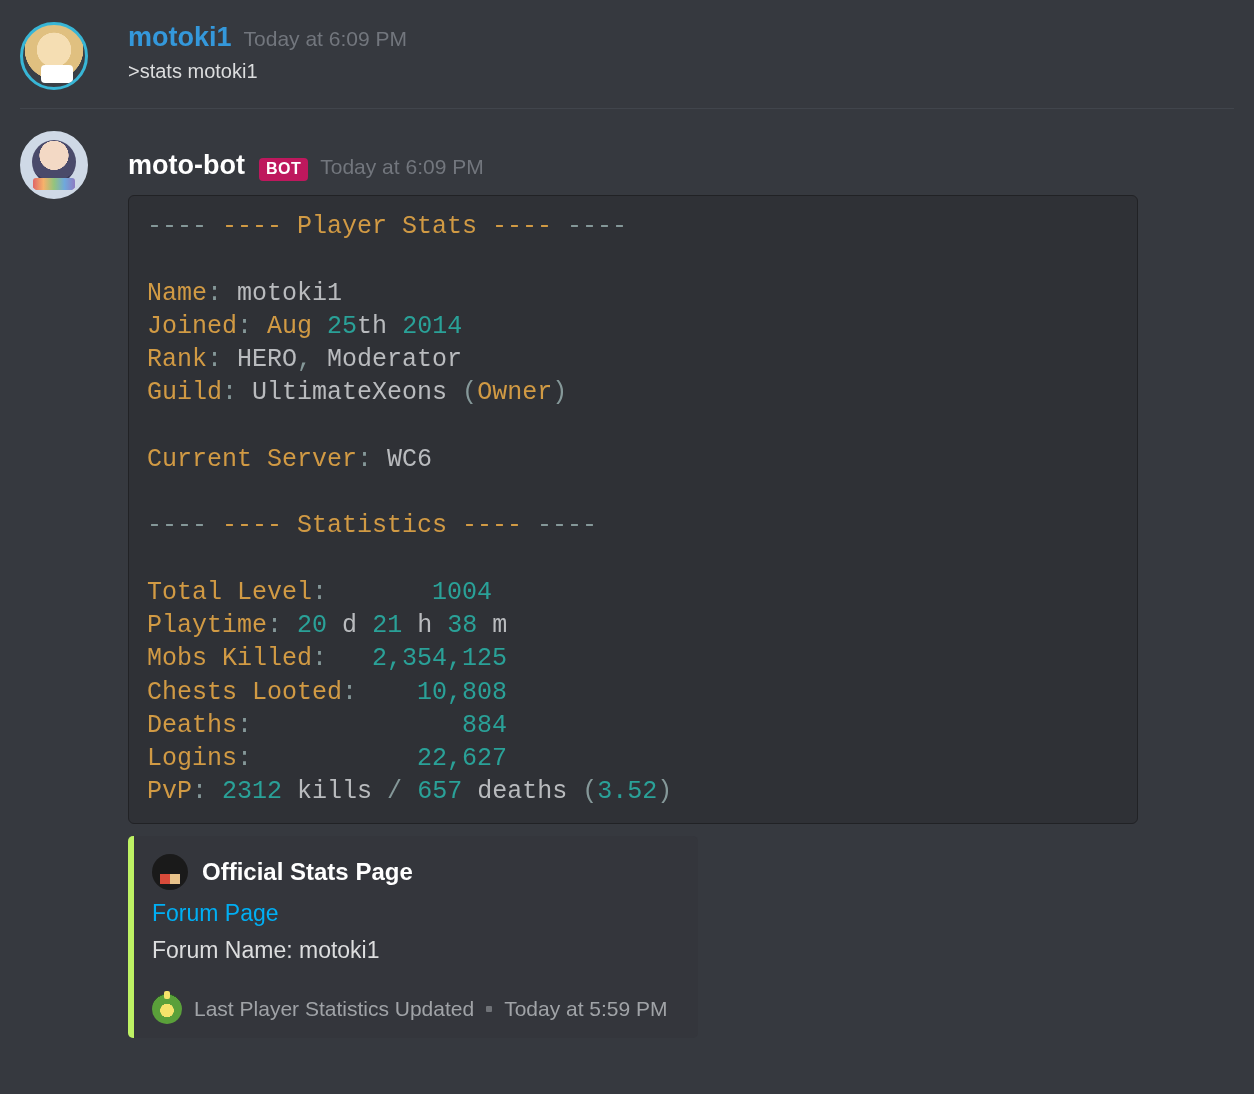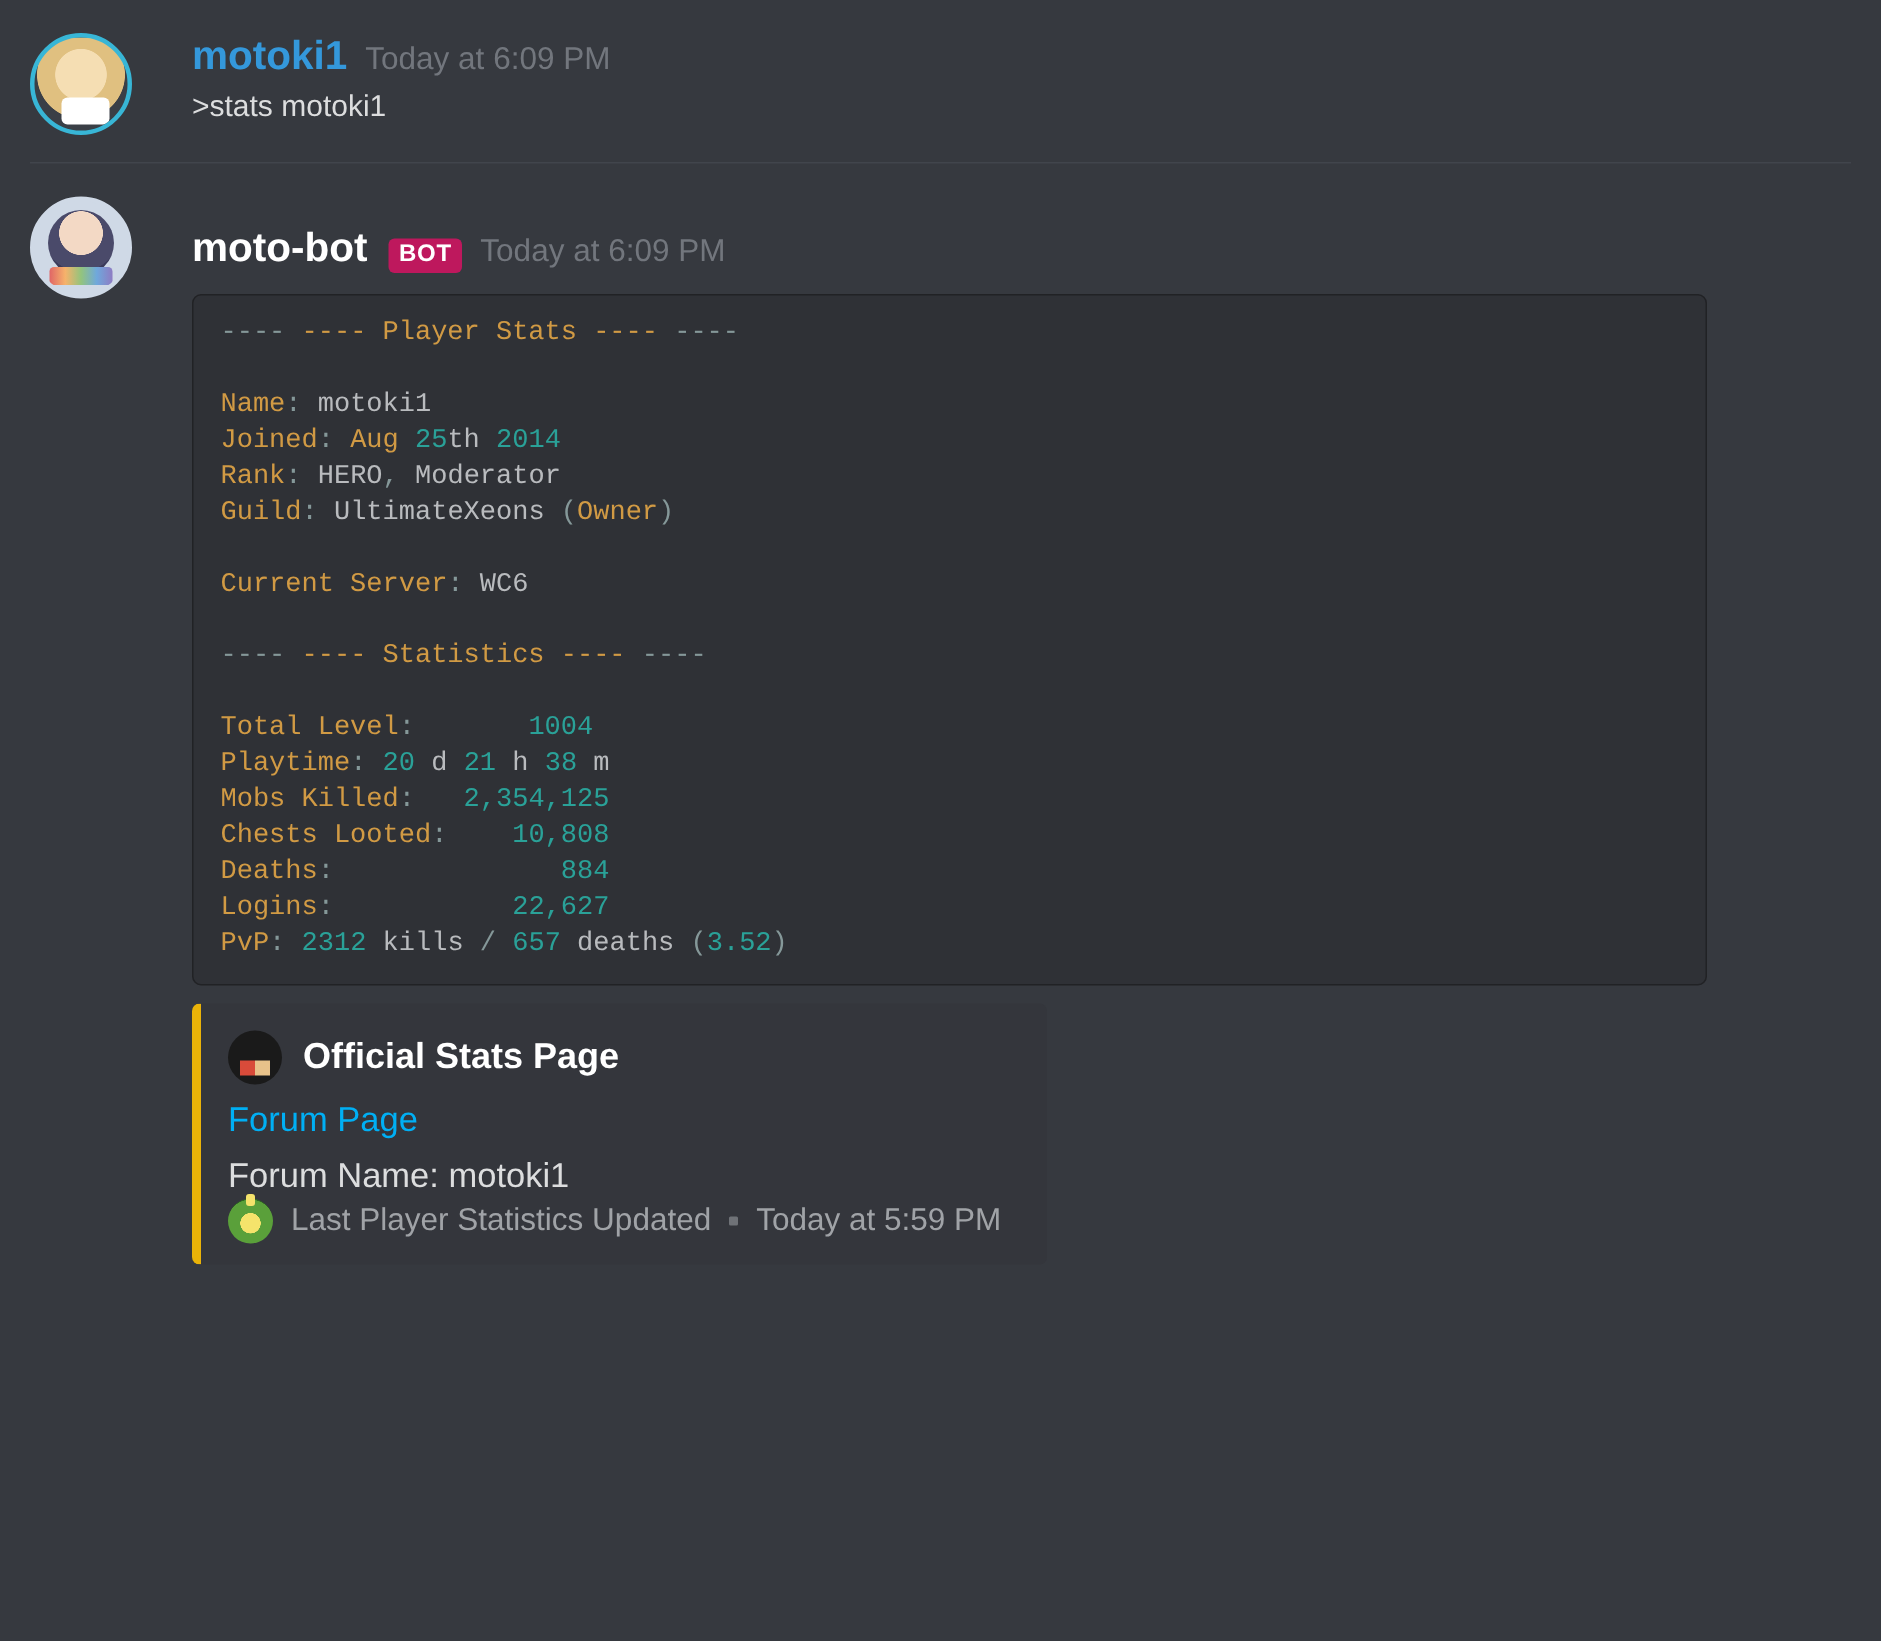--- a/index.html
+++ b/index.html
@@ -101,7 +101,7 @@
     margin-top: 14px;
     padding: 14px 18px;
     font-family: Menlo, Consolas, "Courier New", monospace;
-    font-size: 18px;
+    font-size: 25px;
     line-height: 1.33;
     white-space: pre;
     color: #b9bbbe;

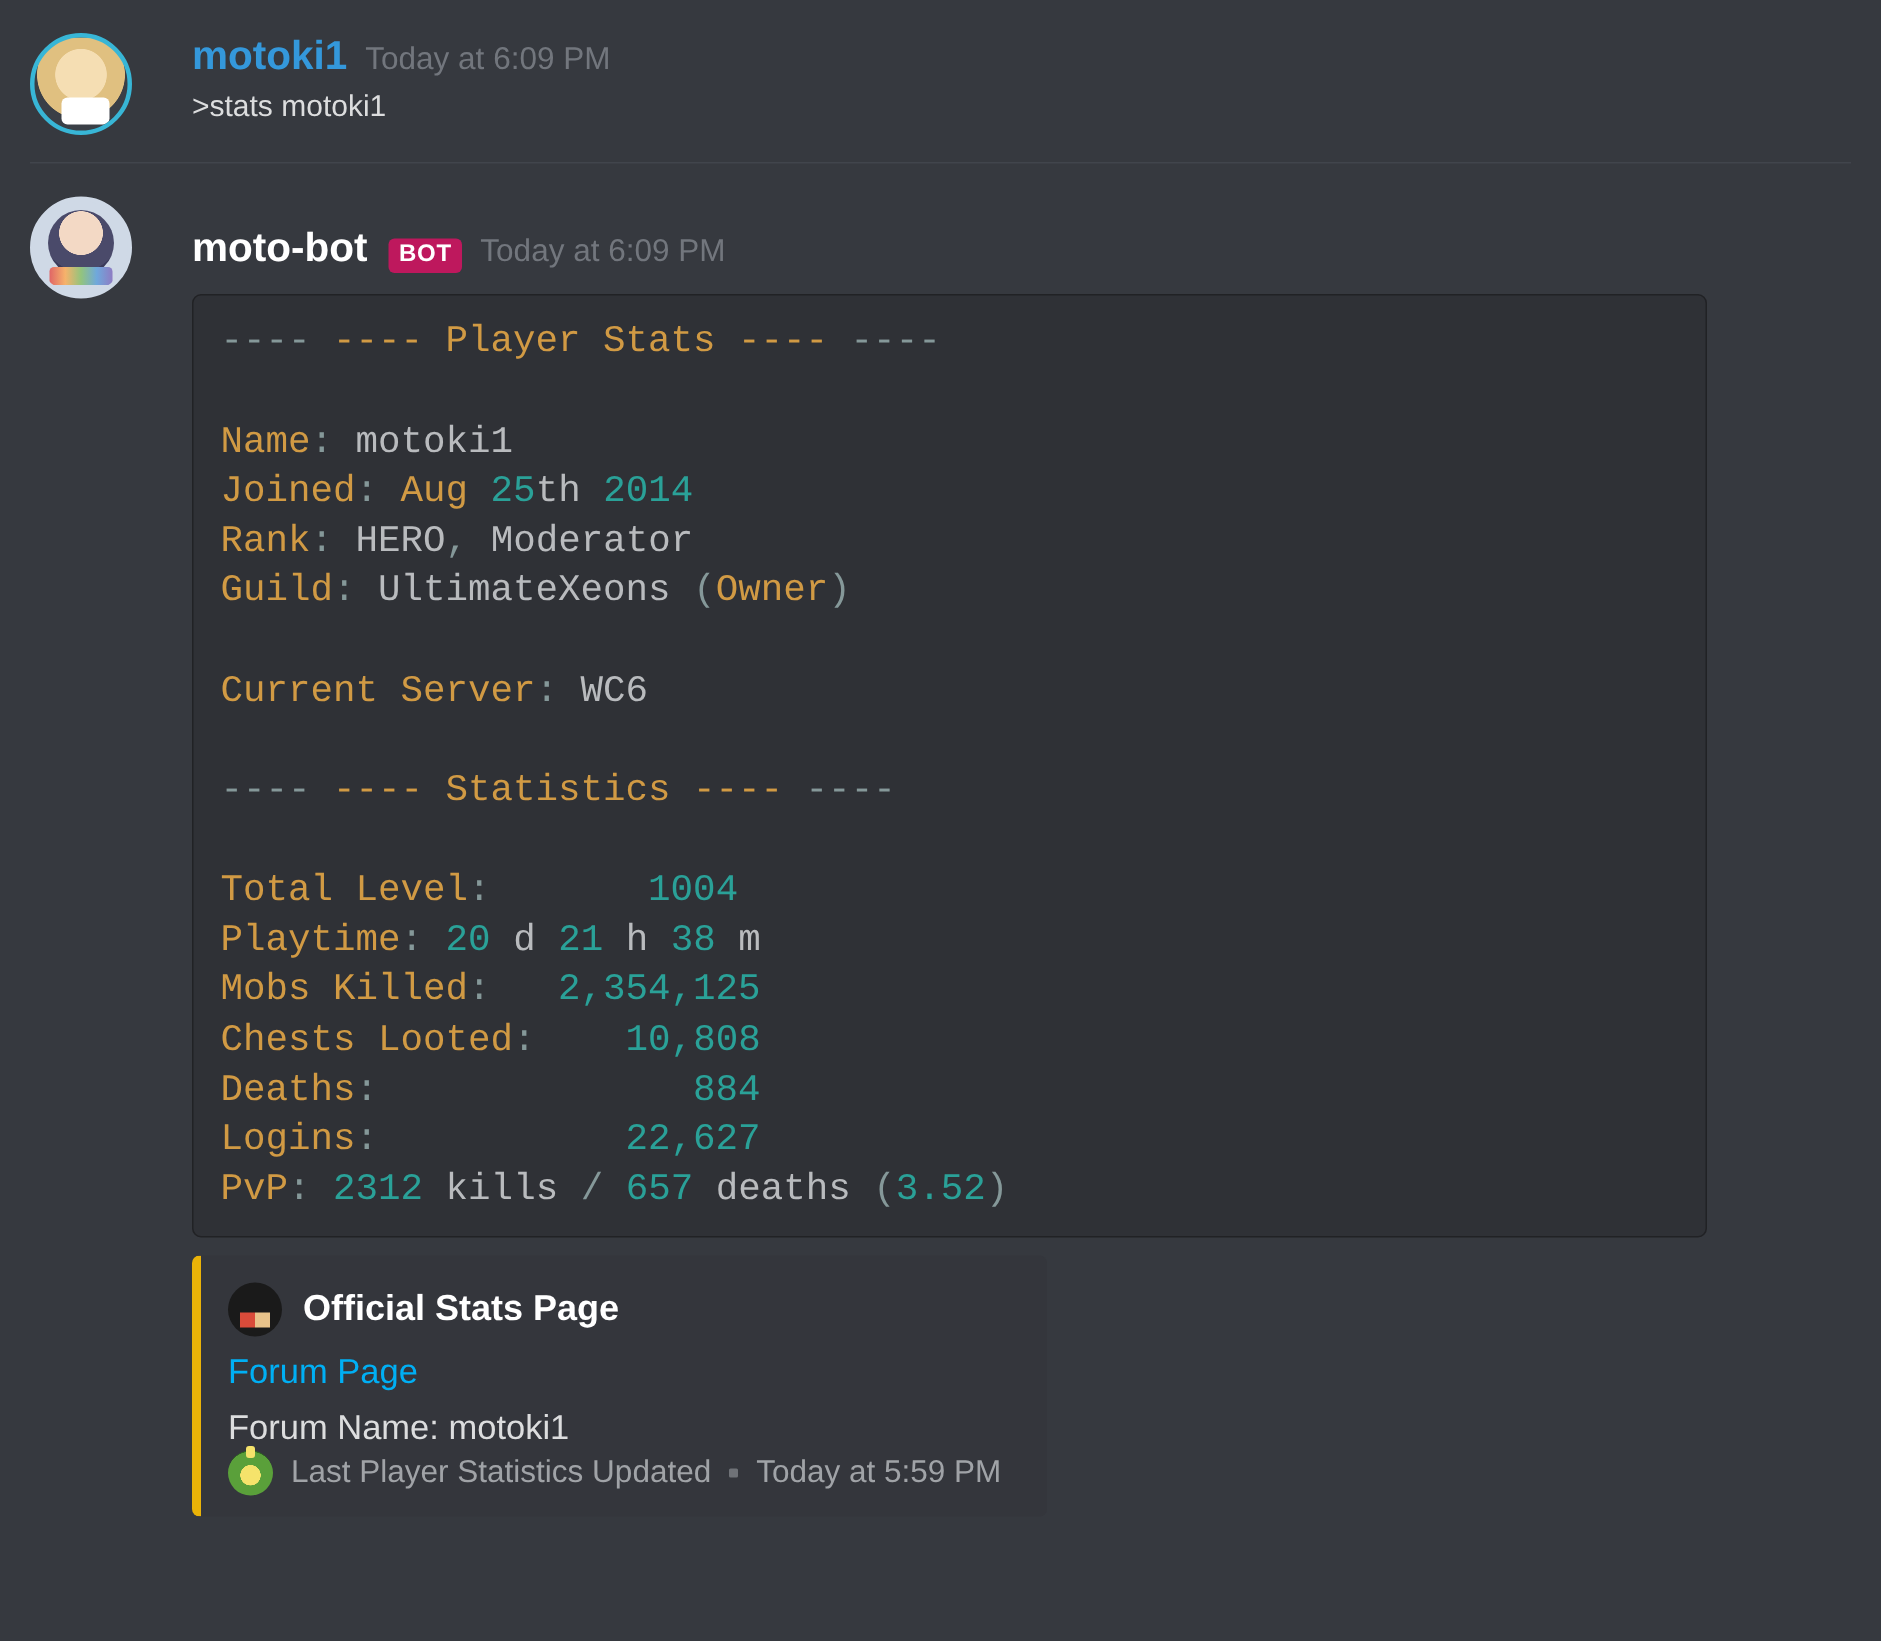--- a/index.html
+++ b/index.html
@@ -116,7 +116,7 @@
   .embed {
     margin-top: 12px;
     background: #34363c;
-    border-left: 6px solid #eab308;
+    border-left: 6px solid #bef264;
     border-radius: 5px;
     padding: 18px 20px 14px 18px;
     max-width: 570px;

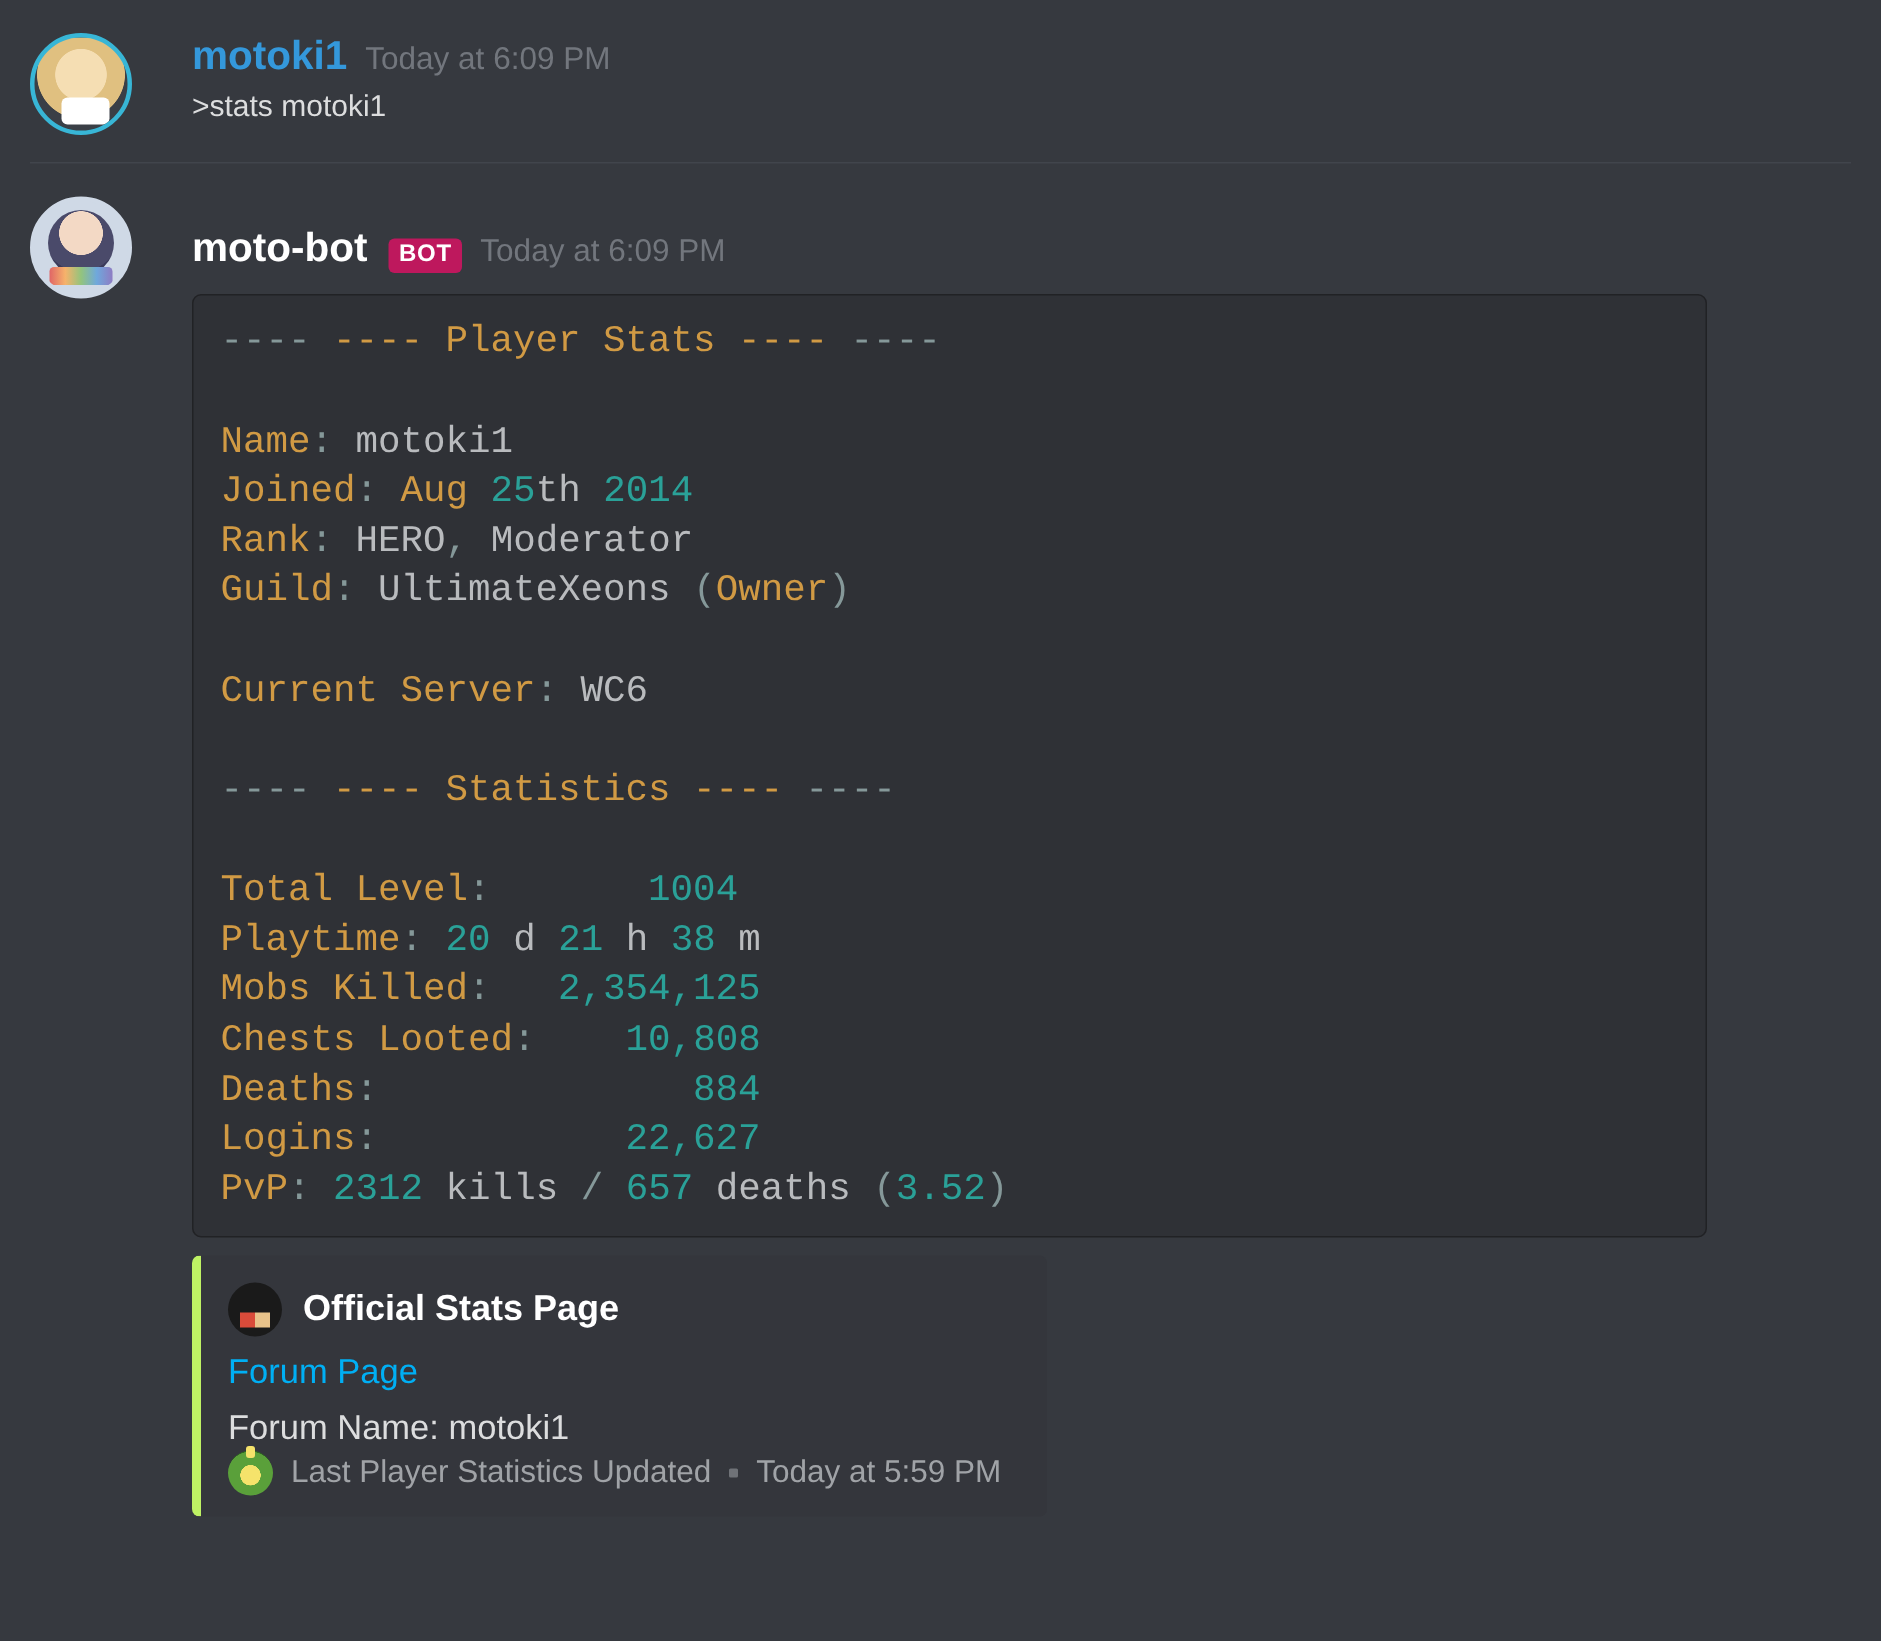--- a/index.html
+++ b/index.html
@@ -154,7 +154,7 @@
   .embed-desc {
     color: #dcddde;
     font-size: 23px;
-    margin-bottom: 2px;
+    margin-bottom: 30px;
   }
   .embed-footer {
     display: flex;

